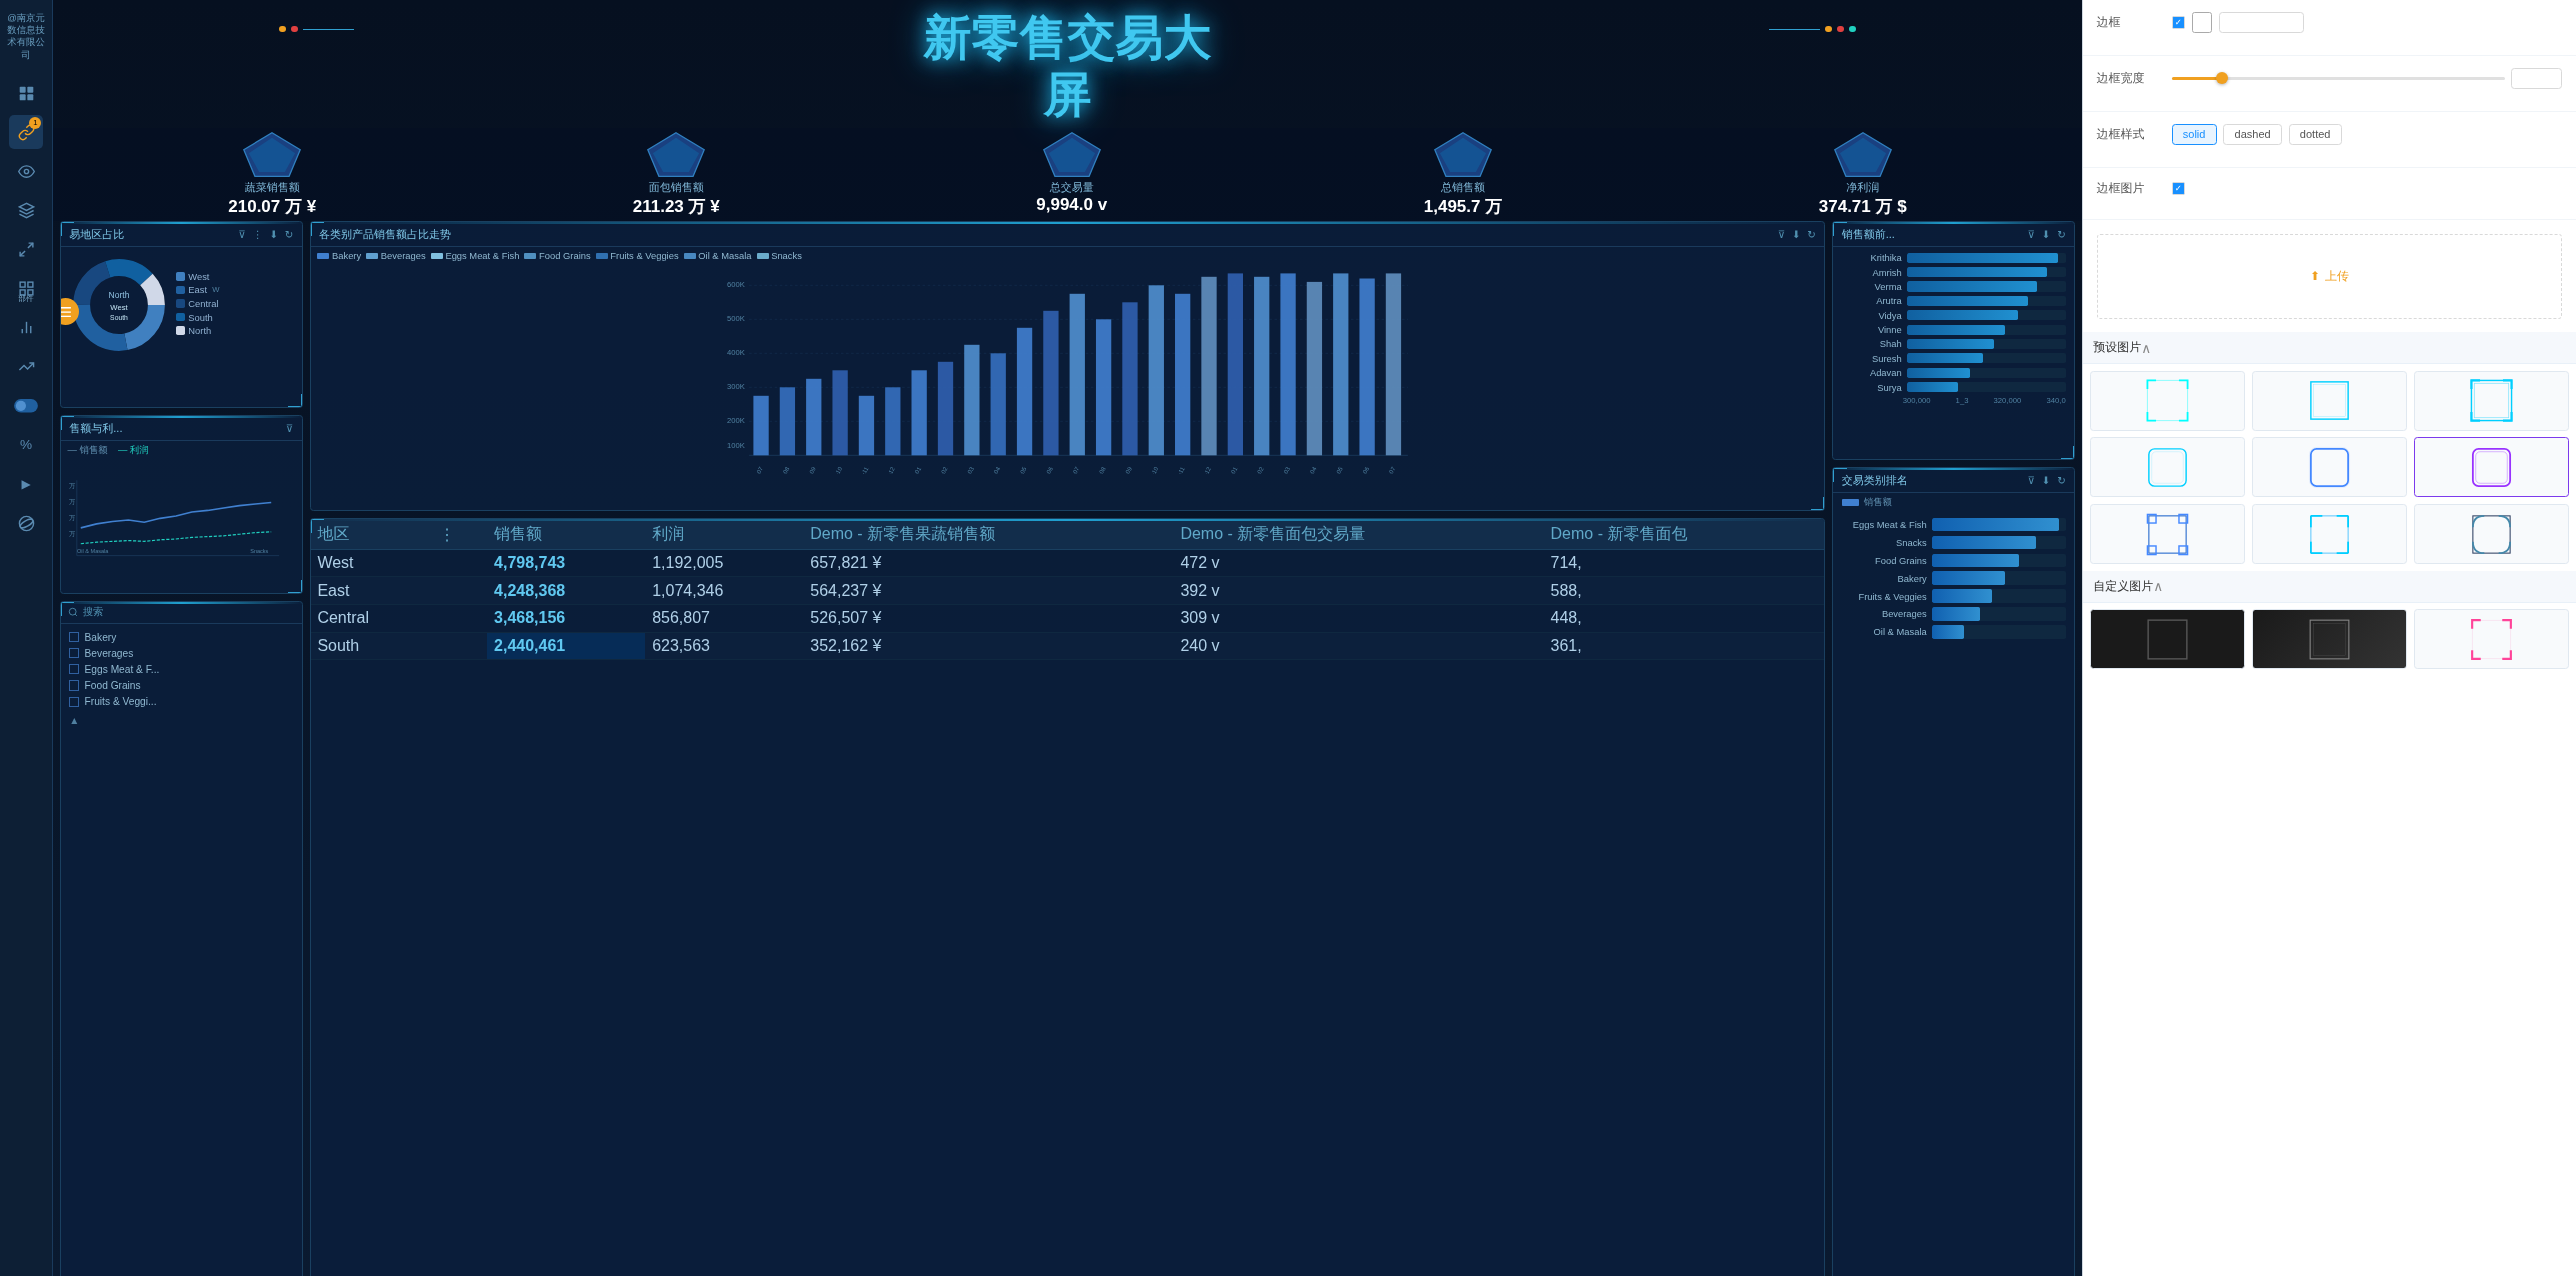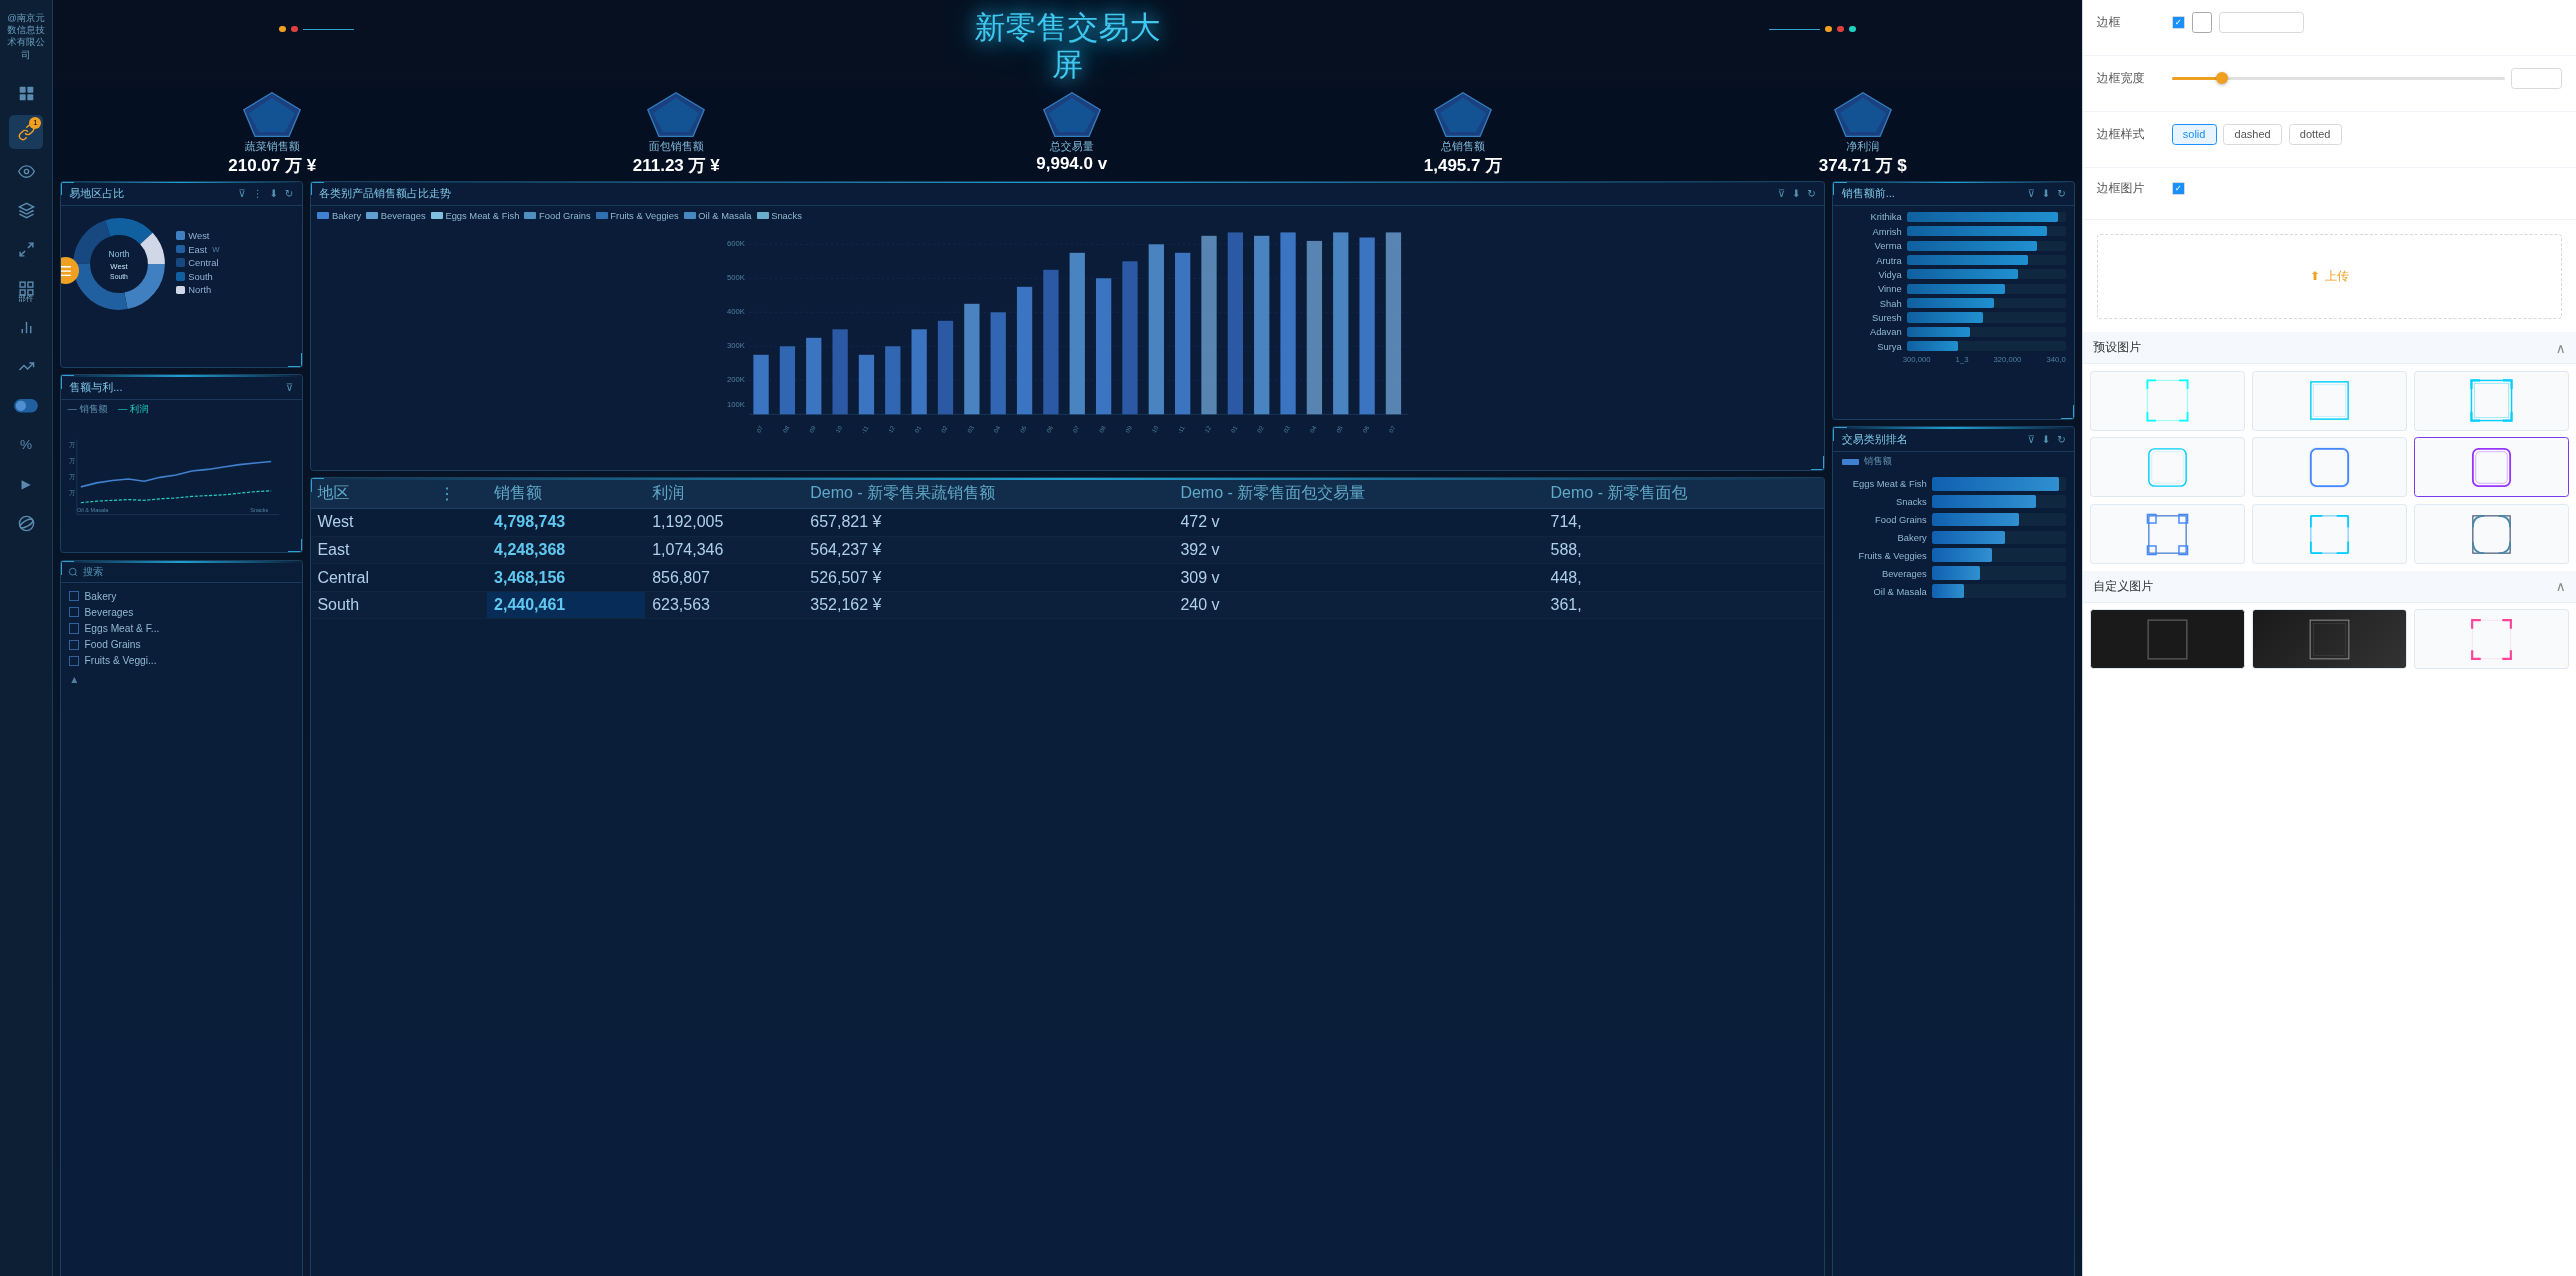--- a/index.html
+++ b/index.html
@@ -73,8 +73,8 @@
       position: relative;
     }
     .header-title {
-      font-size: 31px;
-      font-weight: 400;
+      font-size: 48px;
+      font-weight: 700;
       color: #40c8f0;
       text-shadow: 0 0 17px #20a8d8, 0 0 34px #1080b0;
       line-height: 1.2;

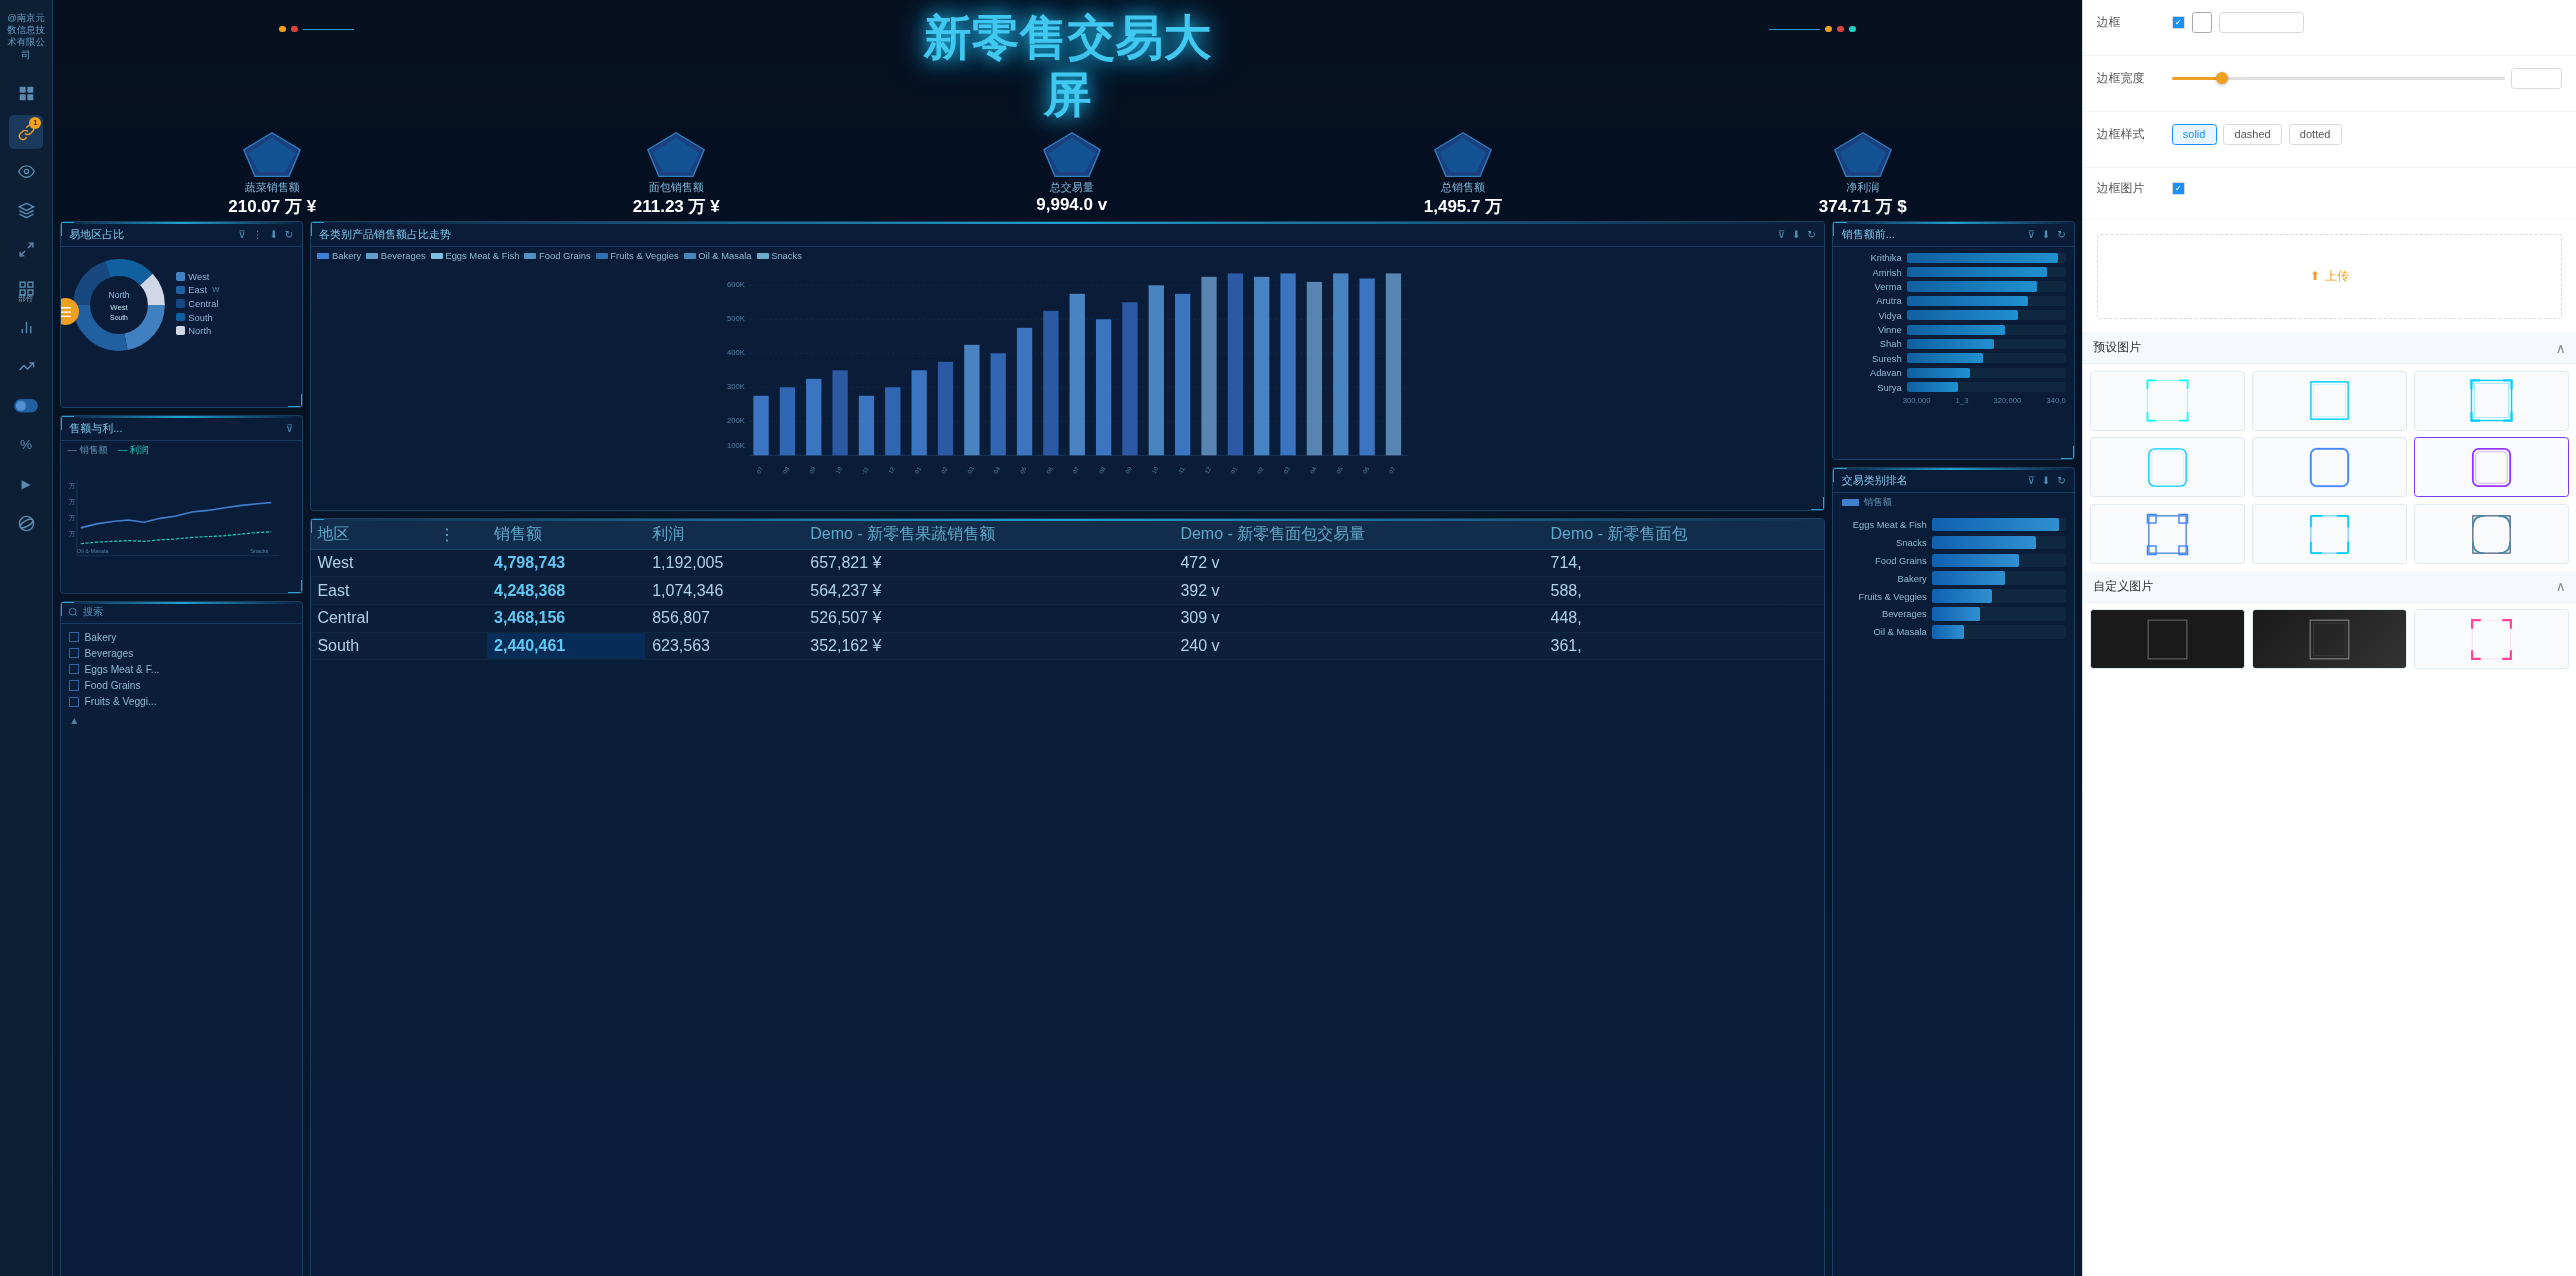--- a/index.html
+++ b/index.html
@@ -388,7 +388,6 @@
     .section-header {
       display: flex;
       align-items: center;
-      justify-content: space-between;
       padding: 6.8px 10.2px;
       cursor: pointer;
       background: #f5f8fc;

